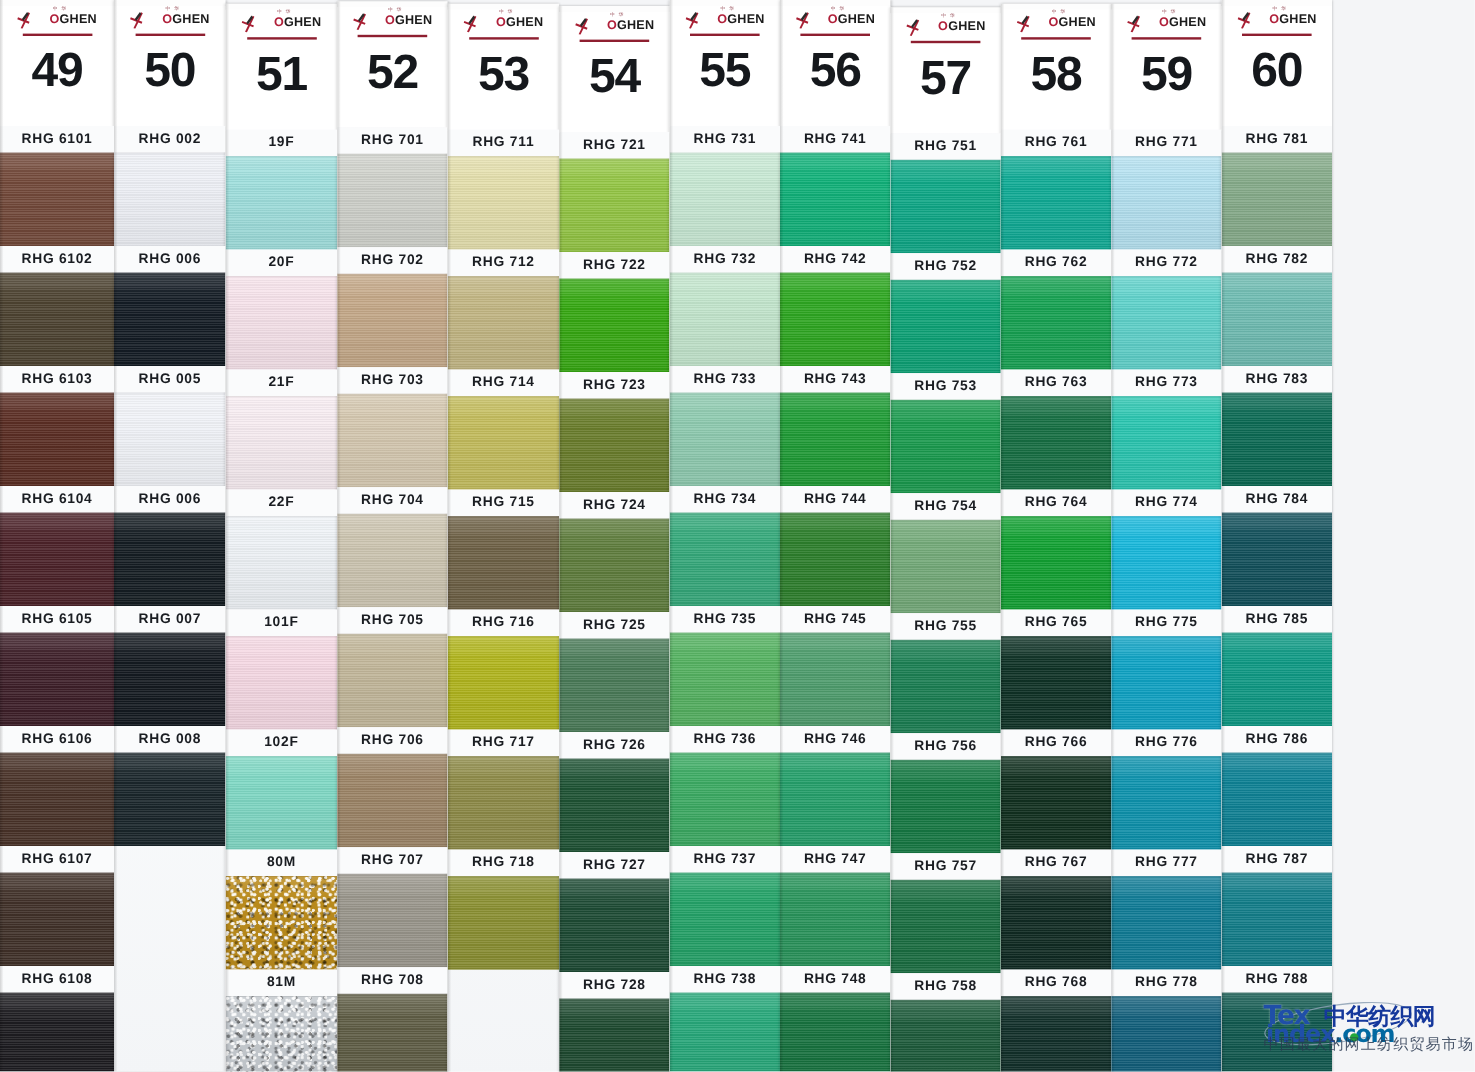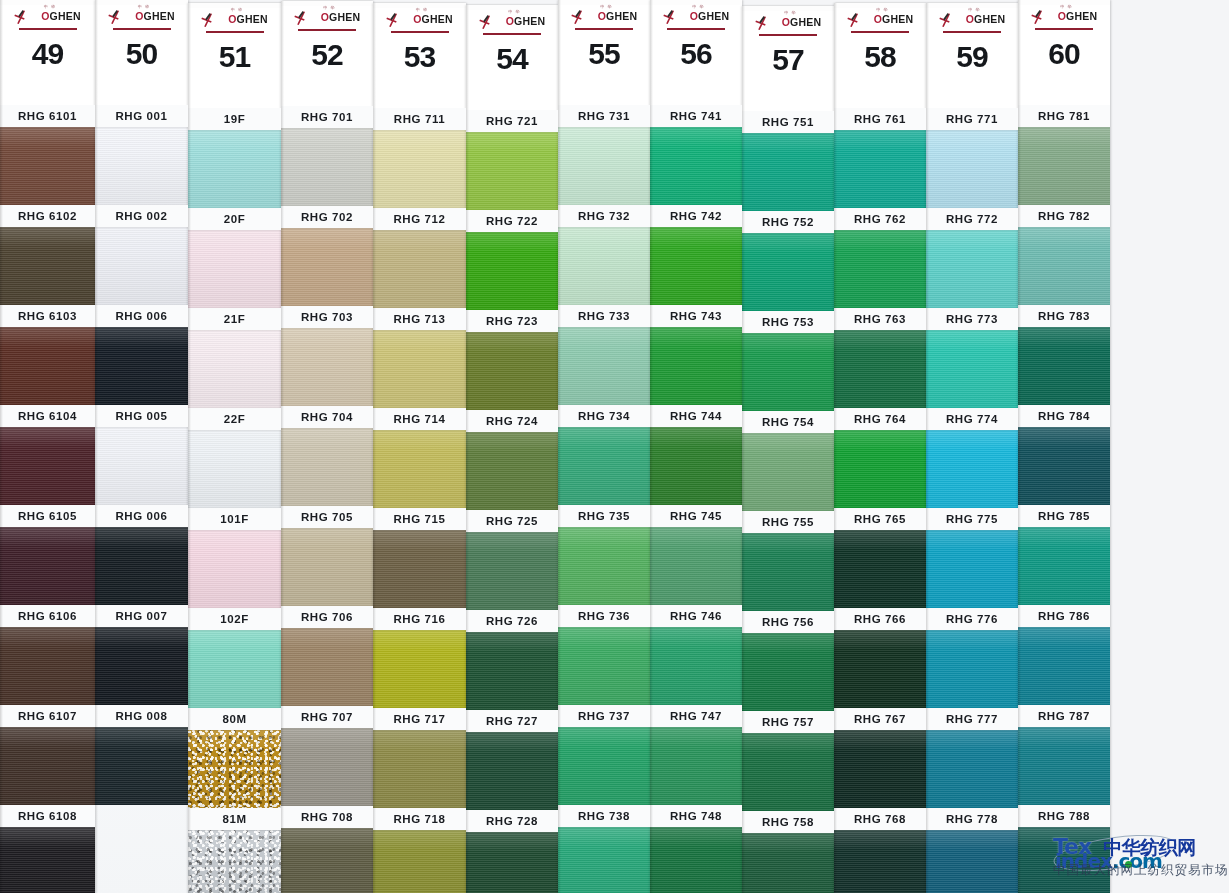--- a/index.html
+++ b/index.html
@@ -83,7 +83,7 @@
   }
   .card-no{
     text-align:center;
-    font-size:30px;
+    font-size:40px;
     font-weight:bold;
     color:#15181c;
     line-height:1;

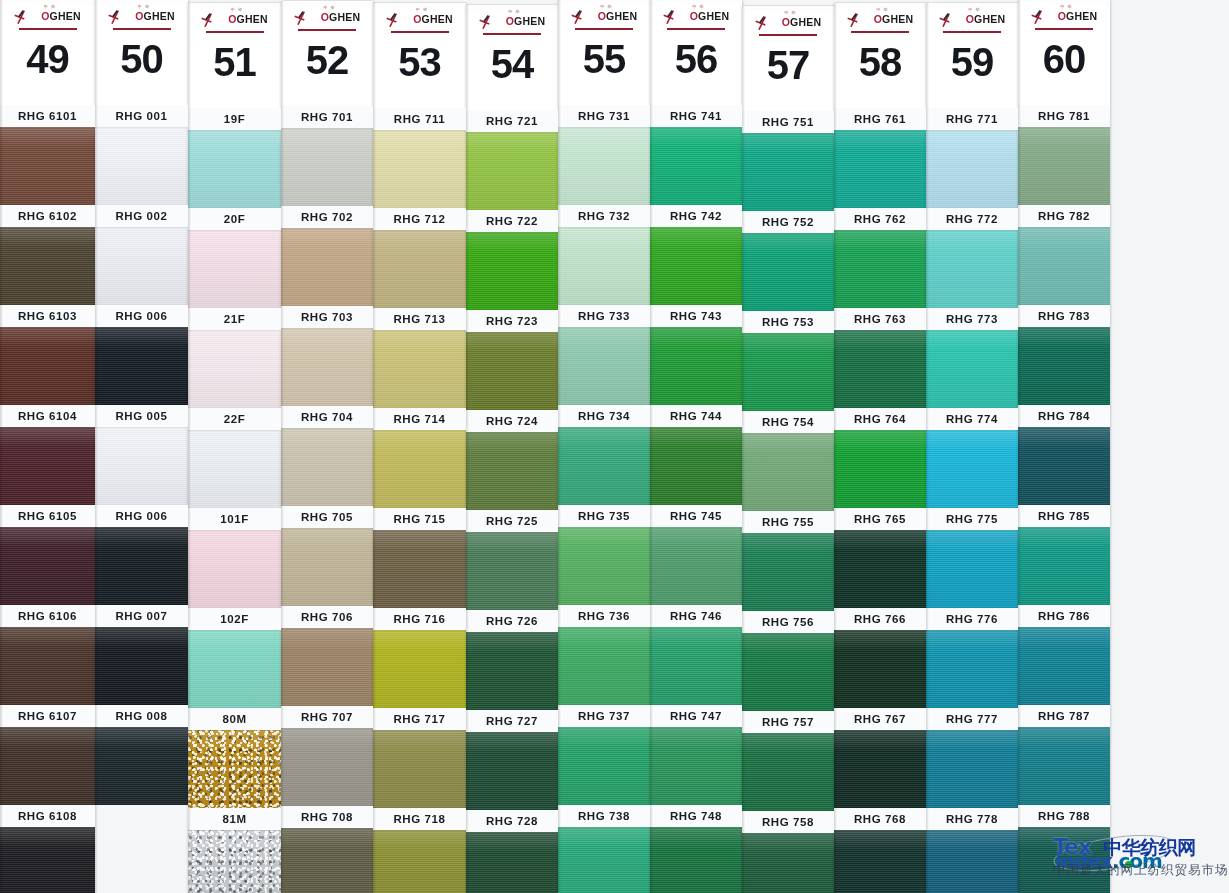--- a/index.html
+++ b/index.html
@@ -283,10 +283,6 @@
           </div>
           <div class="rows">
             <div class="row">
-              <div class="code">RHG 001</div>
-              <div class="swatch " title="RHG 001" style="background: rgb(243, 245, 250);"></div>
-            </div>
-            <div class="row">
               <div class="code">RHG 002</div>
               <div class="swatch" title="RHG 002" style="background: rgb(238, 240, 246);"></div>
             </div>

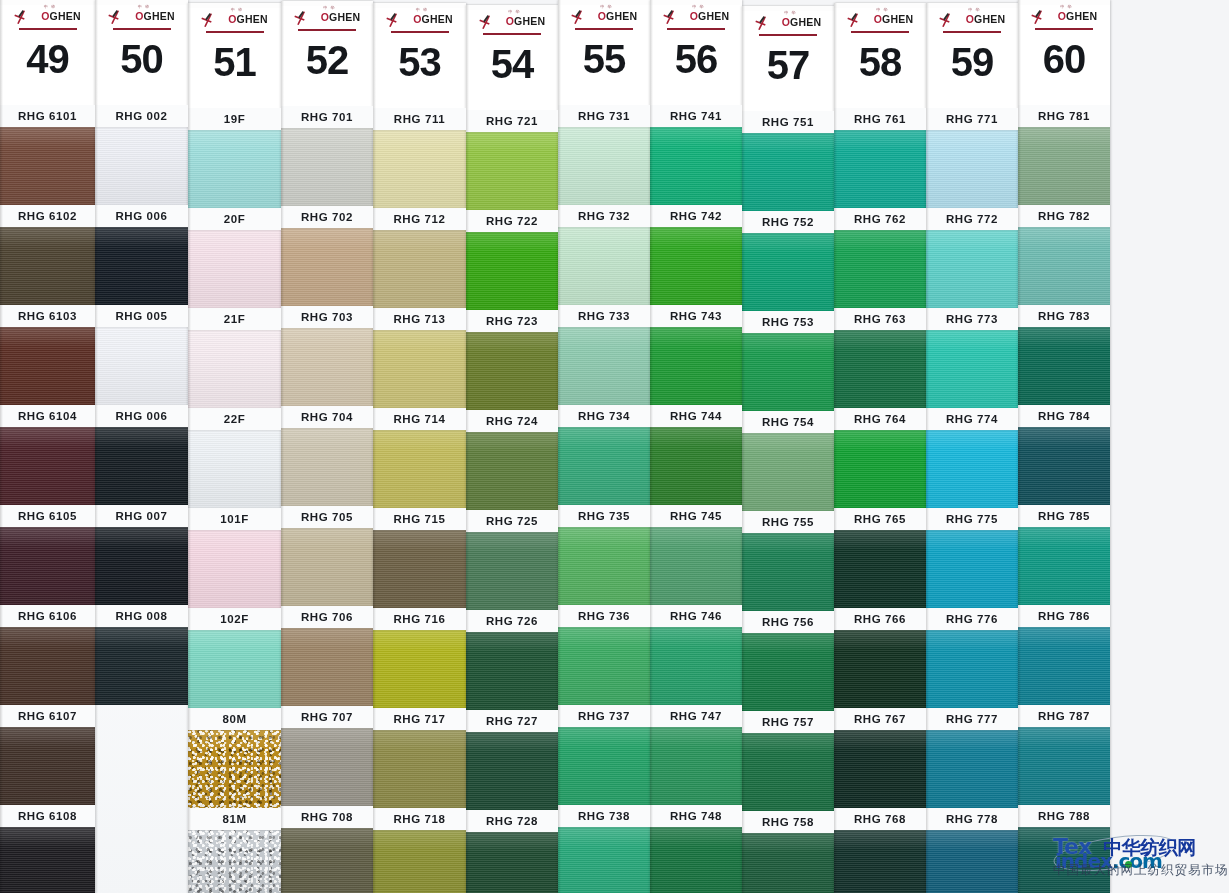--- a/index.html
+++ b/index.html
@@ -439,10 +439,6 @@
               <div class="swatch" title="RHG 712" style="background: rgb(194, 182, 131);"></div>
             </div>
             <div class="row">
-              <div class="code">RHG 713</div>
-              <div class="swatch" title="RHG 713" style="background: rgb(205, 196, 120);"></div>
-            </div>
-            <div class="row">
               <div class="code">RHG 714</div>
               <div class="swatch" title="RHG 714" style="background: rgb(195, 188, 92);"></div>
             </div>

